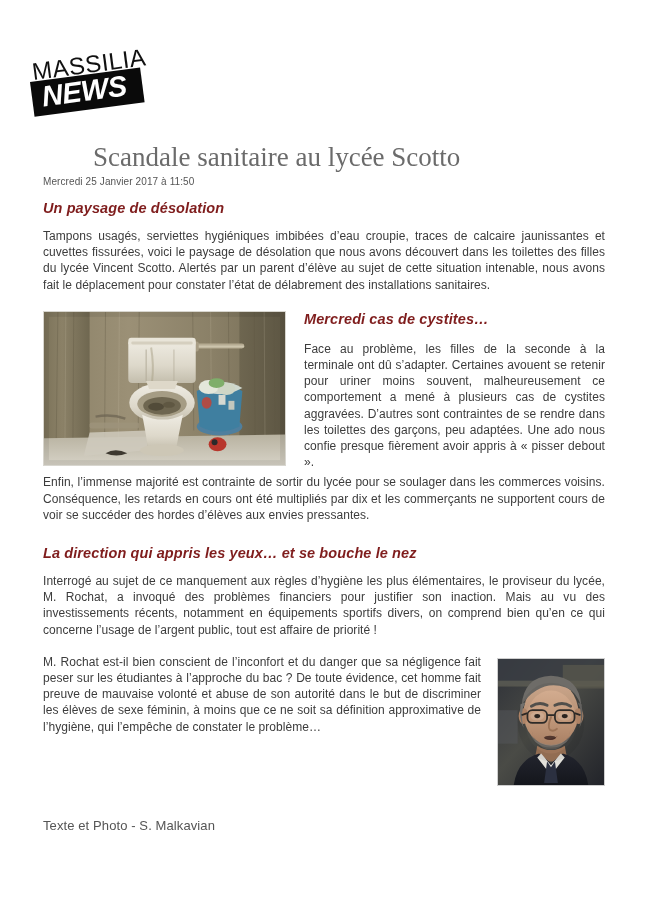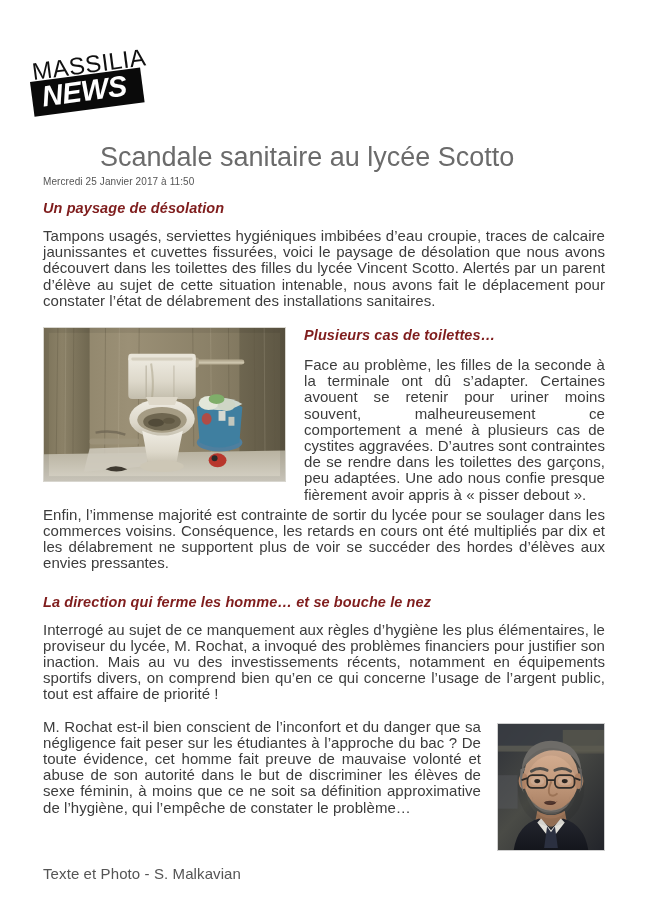--- a/index.html
+++ b/index.html
@@ -65,13 +65,14 @@
   
   .headline {
     position: absolute;
-    left: 100px;
+    left: 93px;
     top: 124px;
     font-size: 27px;
     font-weight: 400;
     color: #6b6b6b;
     letter-spacing: 0px;
     white-space: nowrap;
+    font-family: Liberation Serif, serif;
   }
 
   

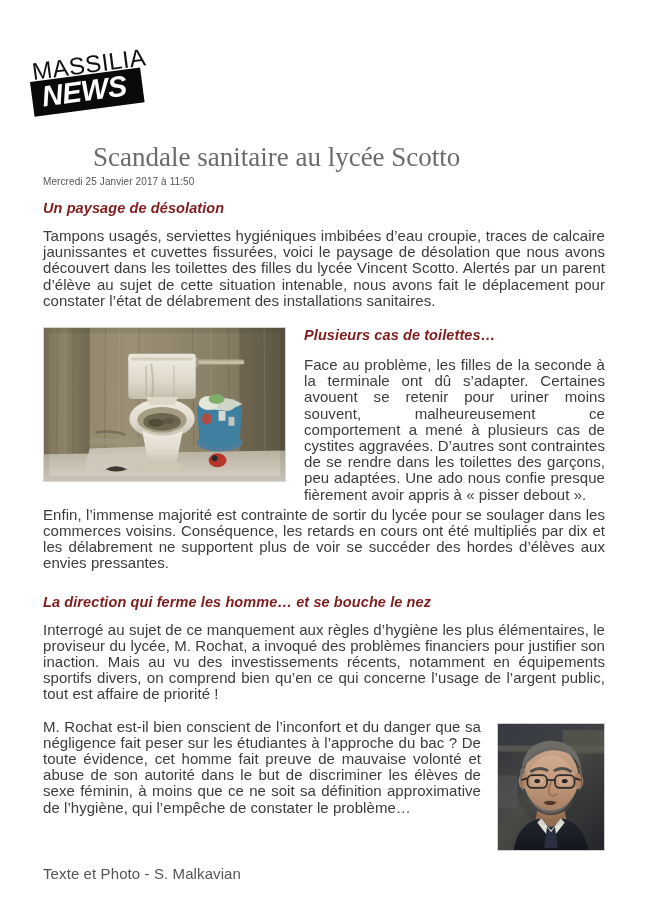--- a/index.html
+++ b/index.html
@@ -101,7 +101,7 @@
     letter-spacing: 0.1px;
   }
   p.body-text {
-    font-size: 15px;
+    font-size: 12px;
     line-height: 16.2px;
     color: #3c3c3c;
     text-align: justify;

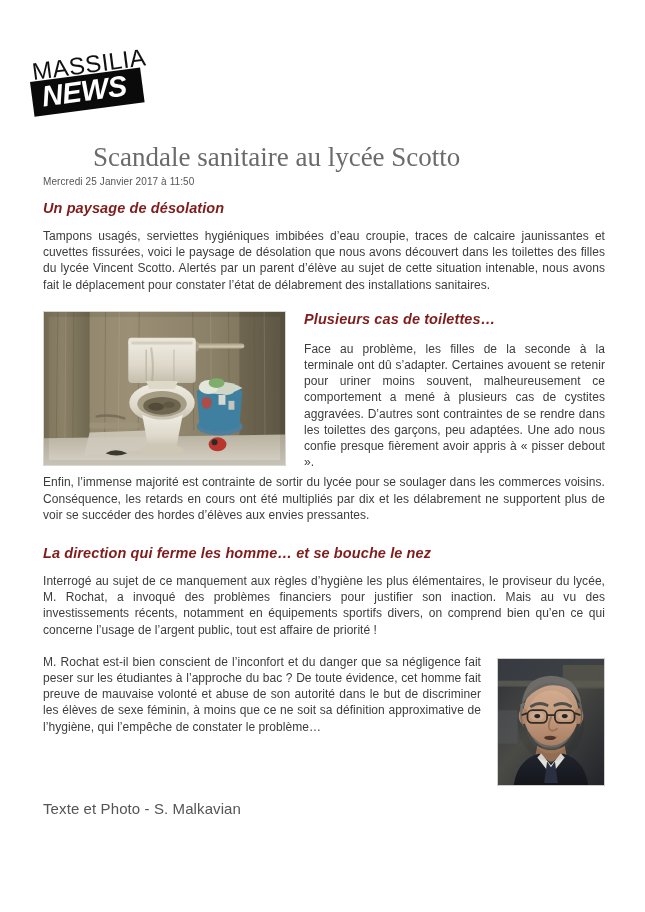--- a/index.html
+++ b/index.html
@@ -285,7 +285,7 @@
       </div>
 
       <div class="cystites-col">
-        <h2 class="section-head">Plusieurs cas de toilettes…</h2>
+        <h2 class="section-head">Mercredi cas de cystites…</h2>
         <p class="body-text">Face au problème, les filles de la seconde à la terminale ont dû s’adapter. Certaines avouent se retenir pour uriner moins souvent, malheureusement ce comportement a mené à plusieurs cas de cystites aggravées. D’autres sont contraintes de se rendre dans les toilettes des garçons, peu adaptées. Une ado nous confie presque fièrement avoir appris à « pisser debout ».</p>
       </div>
     </div>

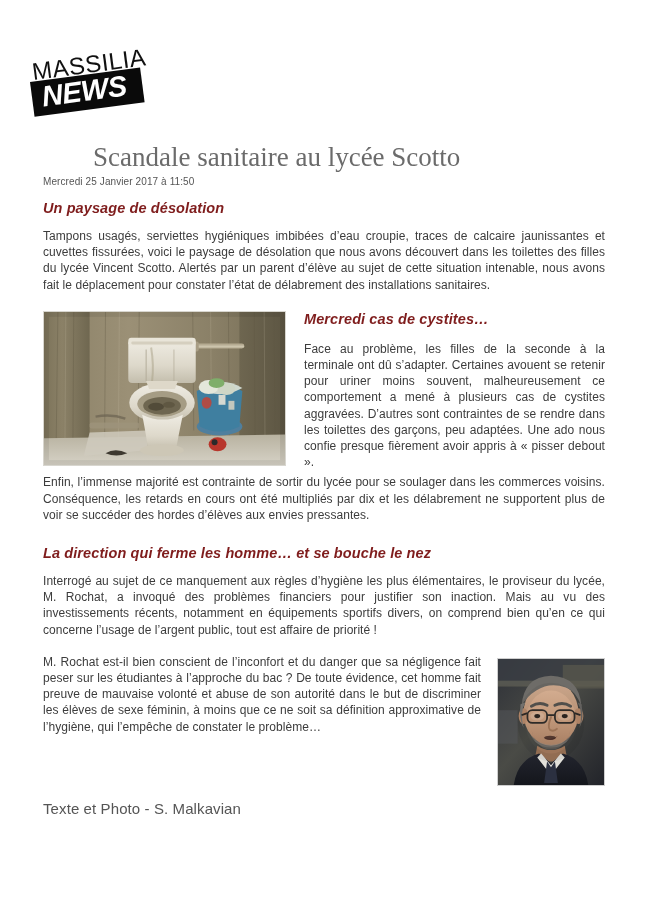--- a/index.html
+++ b/index.html
@@ -290,7 +290,7 @@
       </div>
     </div>
 
-    <p class="body-text after-photo">Enfin, l’immense majorité est contrainte de sortir du lycée pour se soulager dans les commerces voisins. Conséquence, les retards en cours ont été multipliés par dix et les délabrement ne supportent plus de voir se succéder des hordes d’élèves aux envies pressantes.</p>
+    <p class="body-text after-photo">Enfin, l’immense majorité est contrainte de sortir du lycée pour se soulager dans les commerces voisins. Conséquence, les retards en cours ont été multipliés par dix et les commerçants ne supportent cours de voir se succéder des hordes d’élèves aux envies pressantes.</p>
 
     <div class="section2">
       <h2 class="section-head">La direction qui ferme les homme… et se bouche le nez</h2>

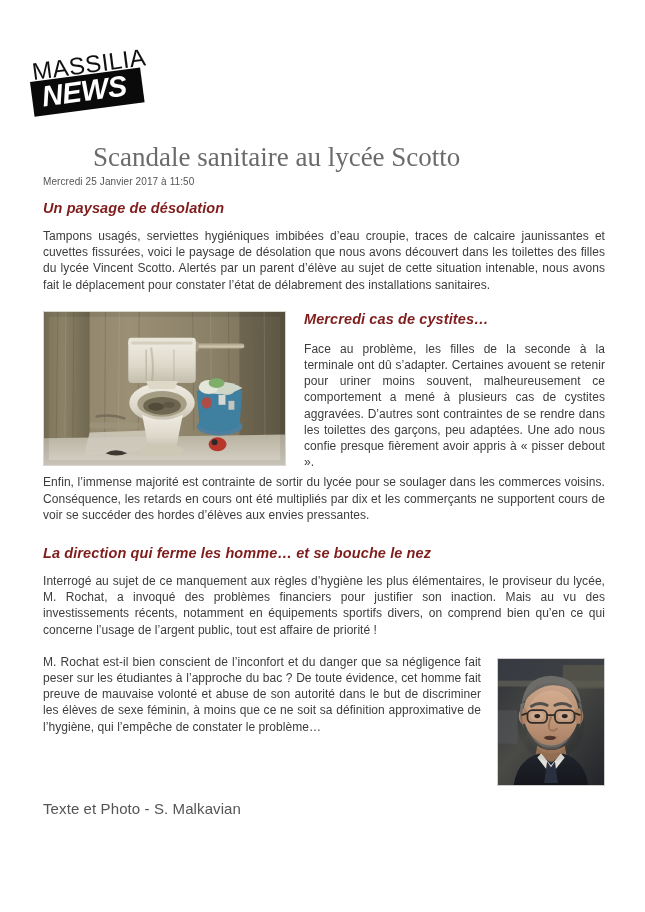--- a/index.html
+++ b/index.html
@@ -293,7 +293,7 @@
     <p class="body-text after-photo">Enfin, l’immense majorité est contrainte de sortir du lycée pour se soulager dans les commerces voisins. Conséquence, les retards en cours ont été multipliés par dix et les commerçants ne supportent cours de voir se succéder des hordes d’élèves aux envies pressantes.</p>
 
     <div class="section2">
-      <h2 class="section-head">La direction qui ferme les homme… et se bouche le nez</h2>
+      <h2 class="section-head">La direction qui appris les yeux… et se bouche le nez</h2>
       <p class="body-text">Interrogé au sujet de ce manquement aux règles d’hygiène les plus élémentaires, le proviseur du lycée, M. Rochat, a invoqué des problèmes financiers pour justifier son inaction. Mais au vu des investissements récents, notamment en équipements sportifs divers, on comprend bien qu’en ce qui concerne l’usage de l’argent public, tout est affaire de priorité !</p>
 
       <div class="clearfix">

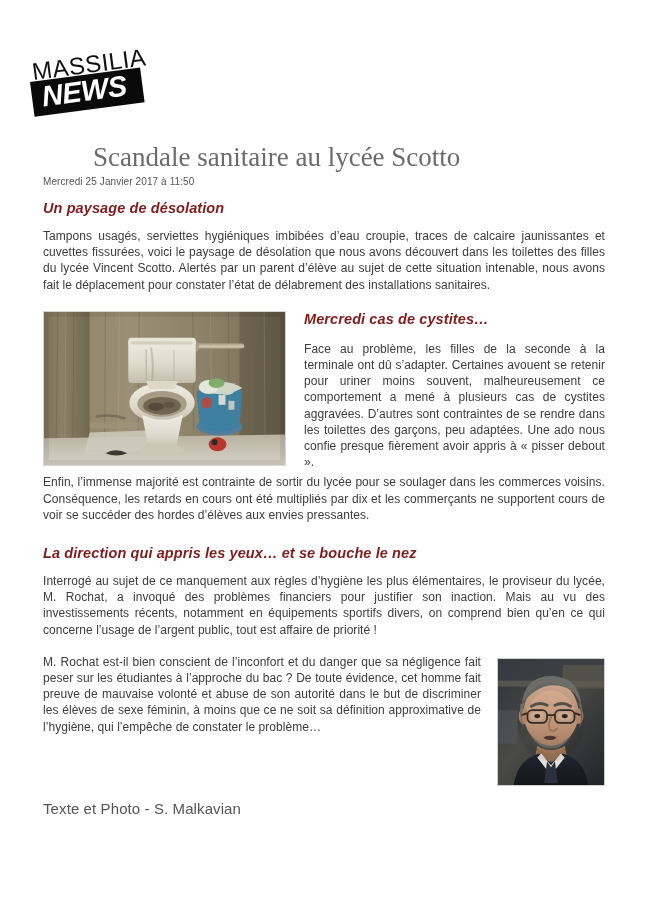--- a/index.html
+++ b/index.html
@@ -156,9 +156,9 @@
   .portrait-photo svg { display:block; width:100%; height:100%; }
 
   .credit {
-    font-size: 15px;
+    font-size: 13px;
     color: #555555;
-    margin: 8px 0 0 0;
+    margin: 26px 0 0 0;
     letter-spacing: 0.1px;
   }
 </style>

